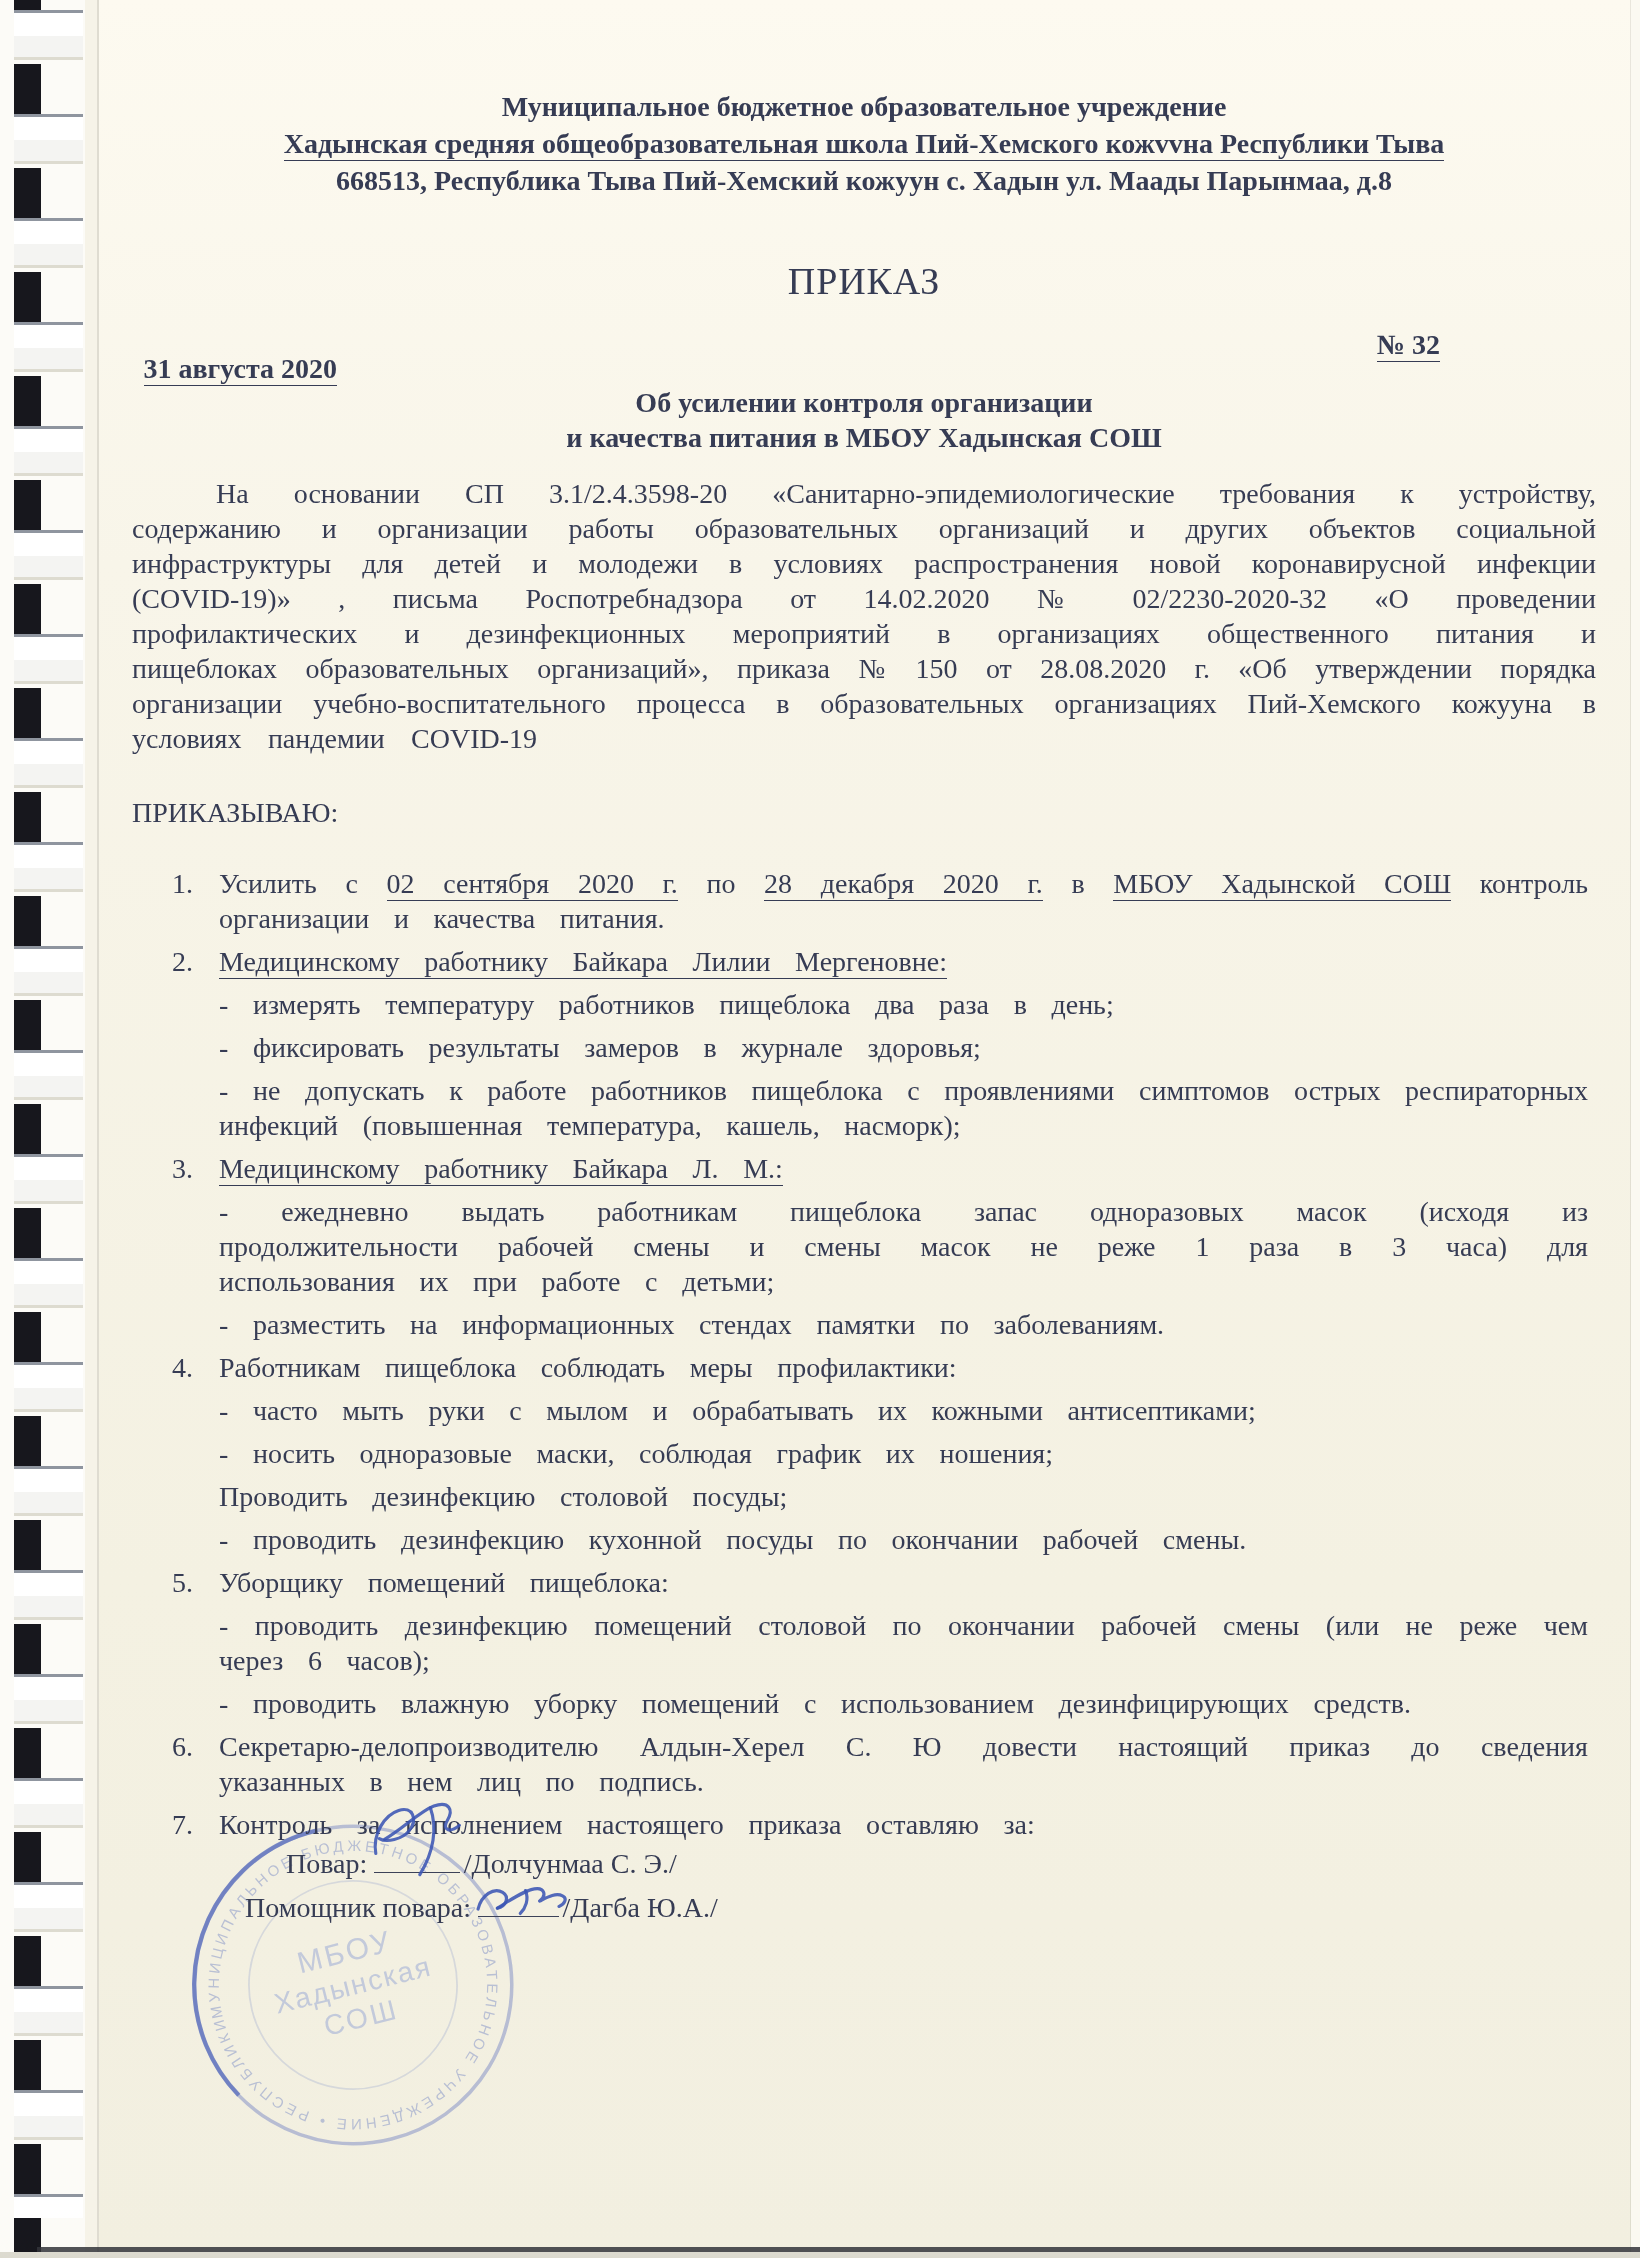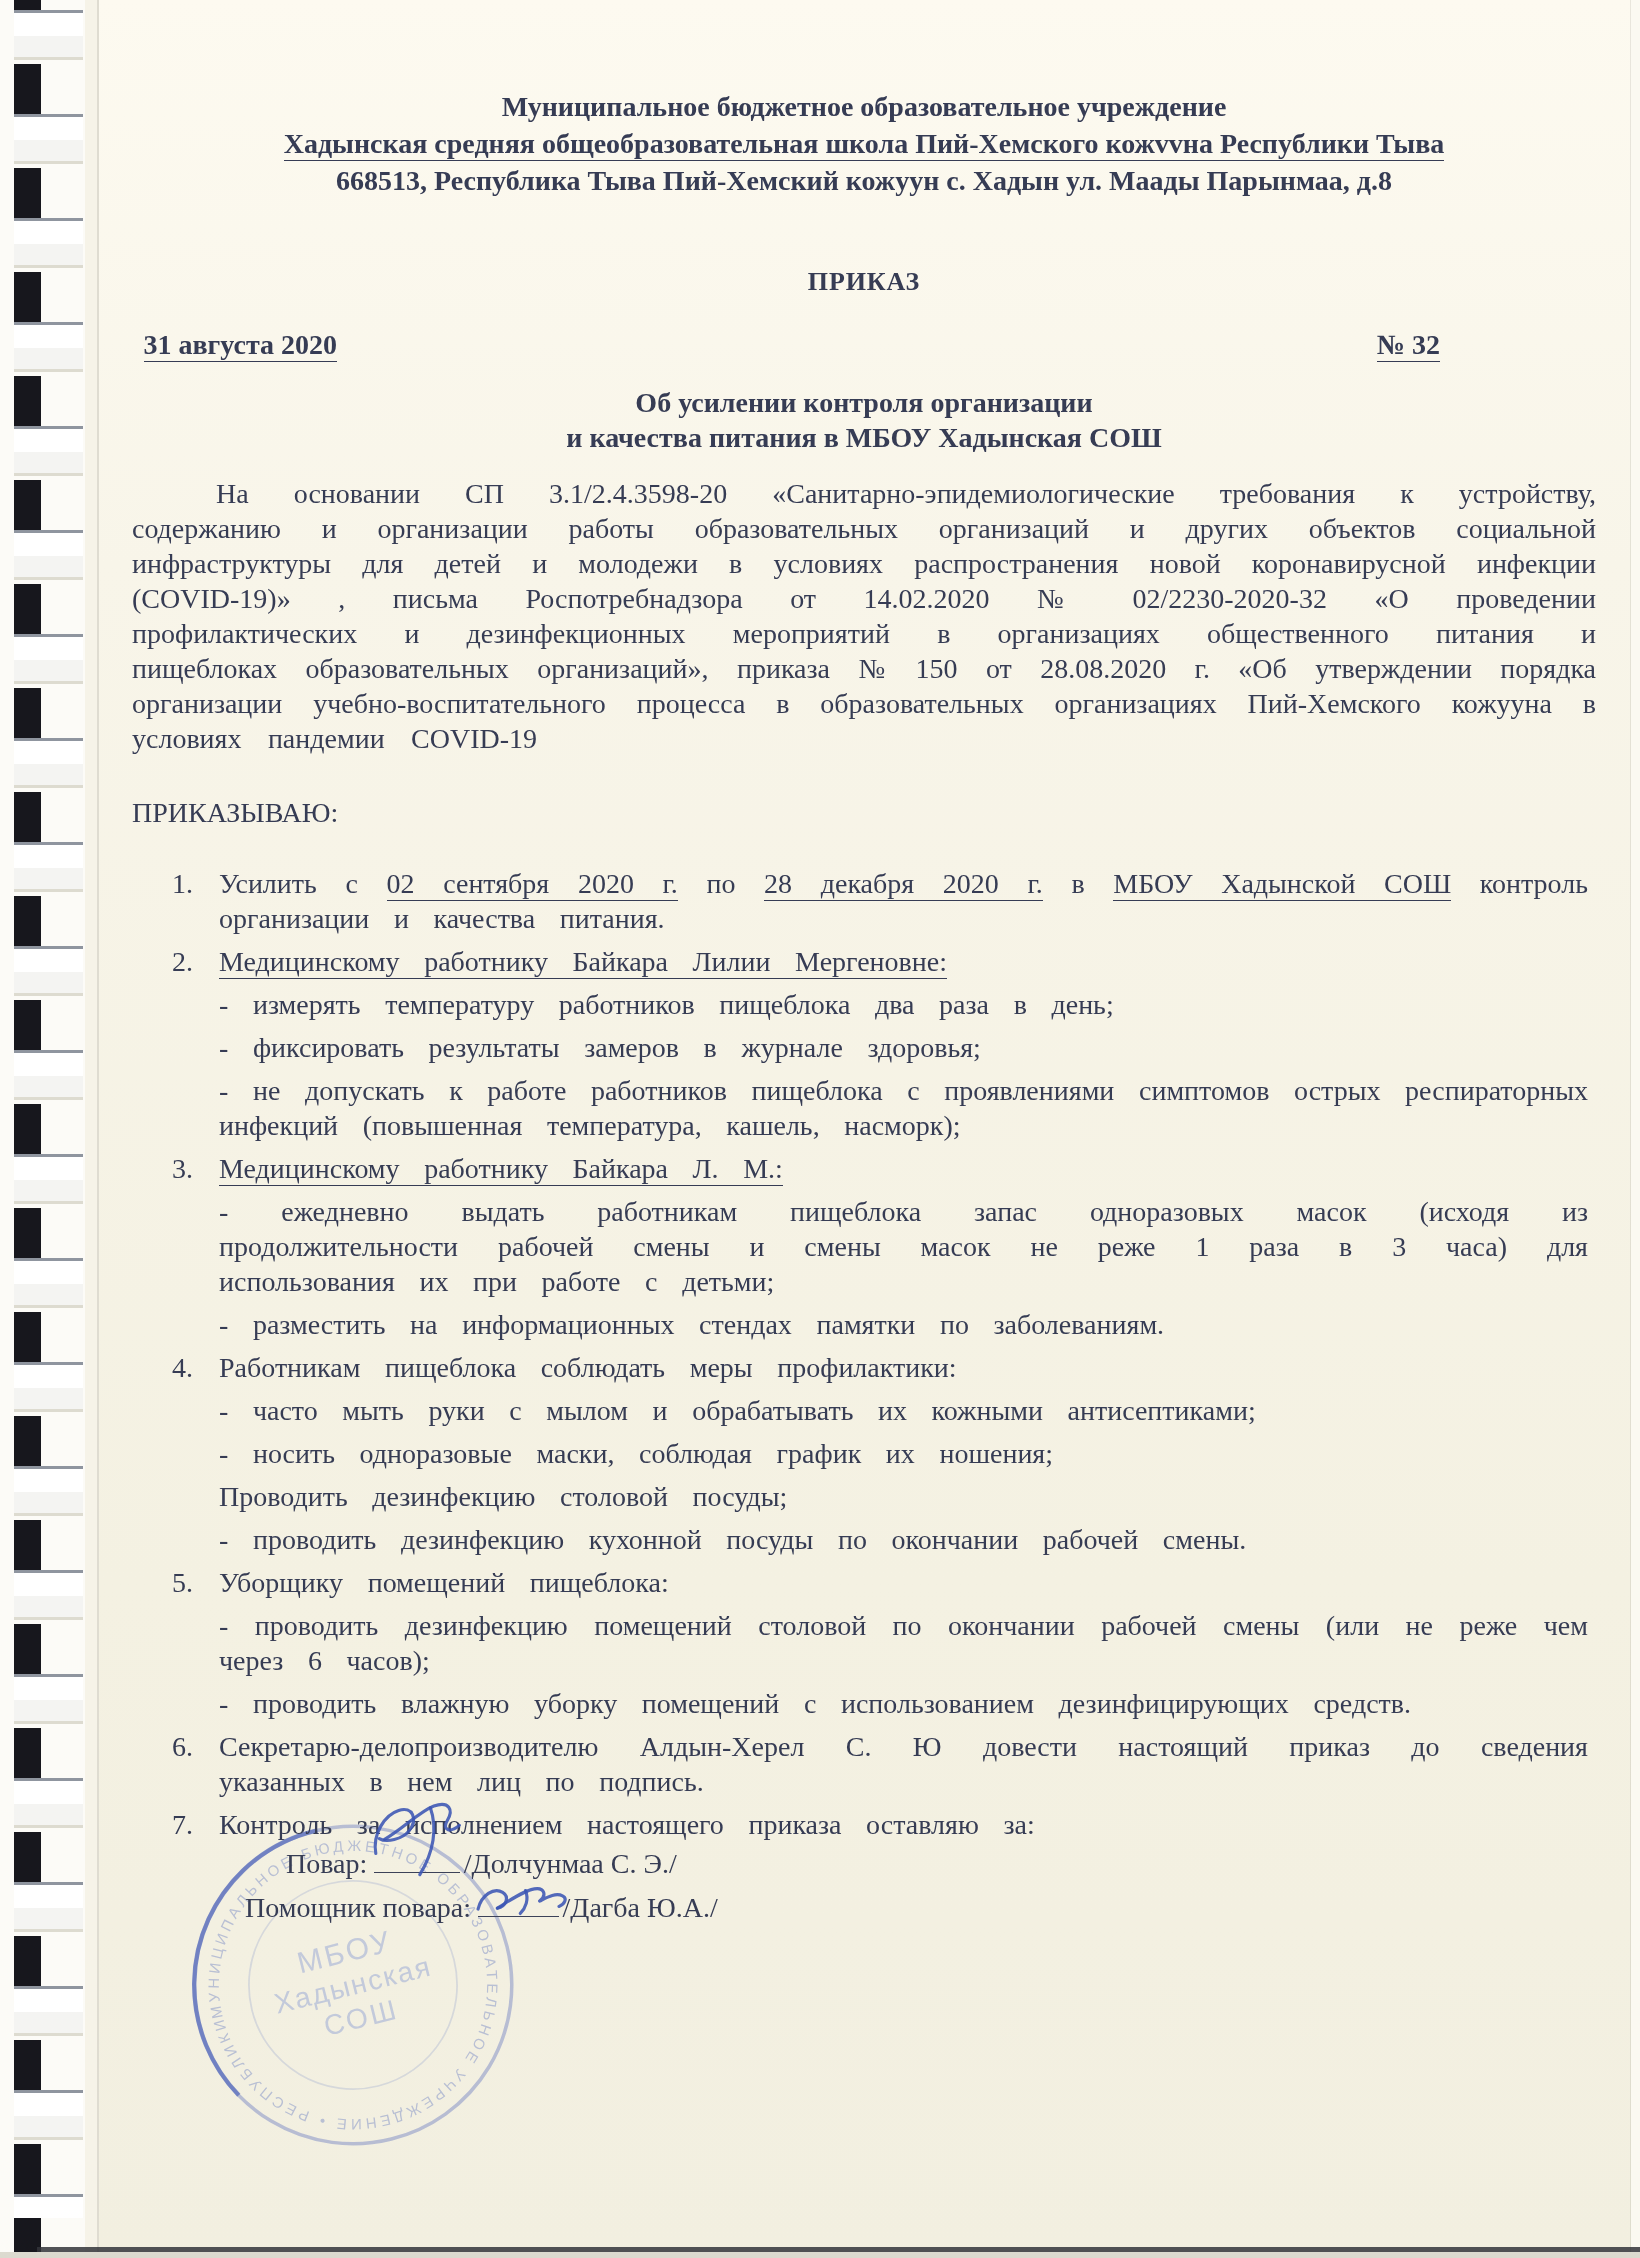--- a/index.html
+++ b/index.html
@@ -40,7 +40,7 @@
   .letterhead{position:absolute;top:88px;left:0;right:0;}
   .letterhead .ln{display:block;}
   .u{border-bottom:1.8px solid currentColor;padding-bottom:0.9px;}
-  .doc-type{position:absolute;top:263px;left:0;right:0;font-weight:bold;font-size:26px;letter-spacing:0.9px;}
+  .doc-type{position:absolute;top:263px;left:0;right:0;font-weight:normal;font-size:38px;letter-spacing:0.9px;}
   .date-row{position:absolute;top:326px;left:0;right:0;display:flex;justify-content:space-between;font-weight:bold;}
   .date-row .date{margin-left:11.5px;}
   .date-row .num{margin-right:156px;}

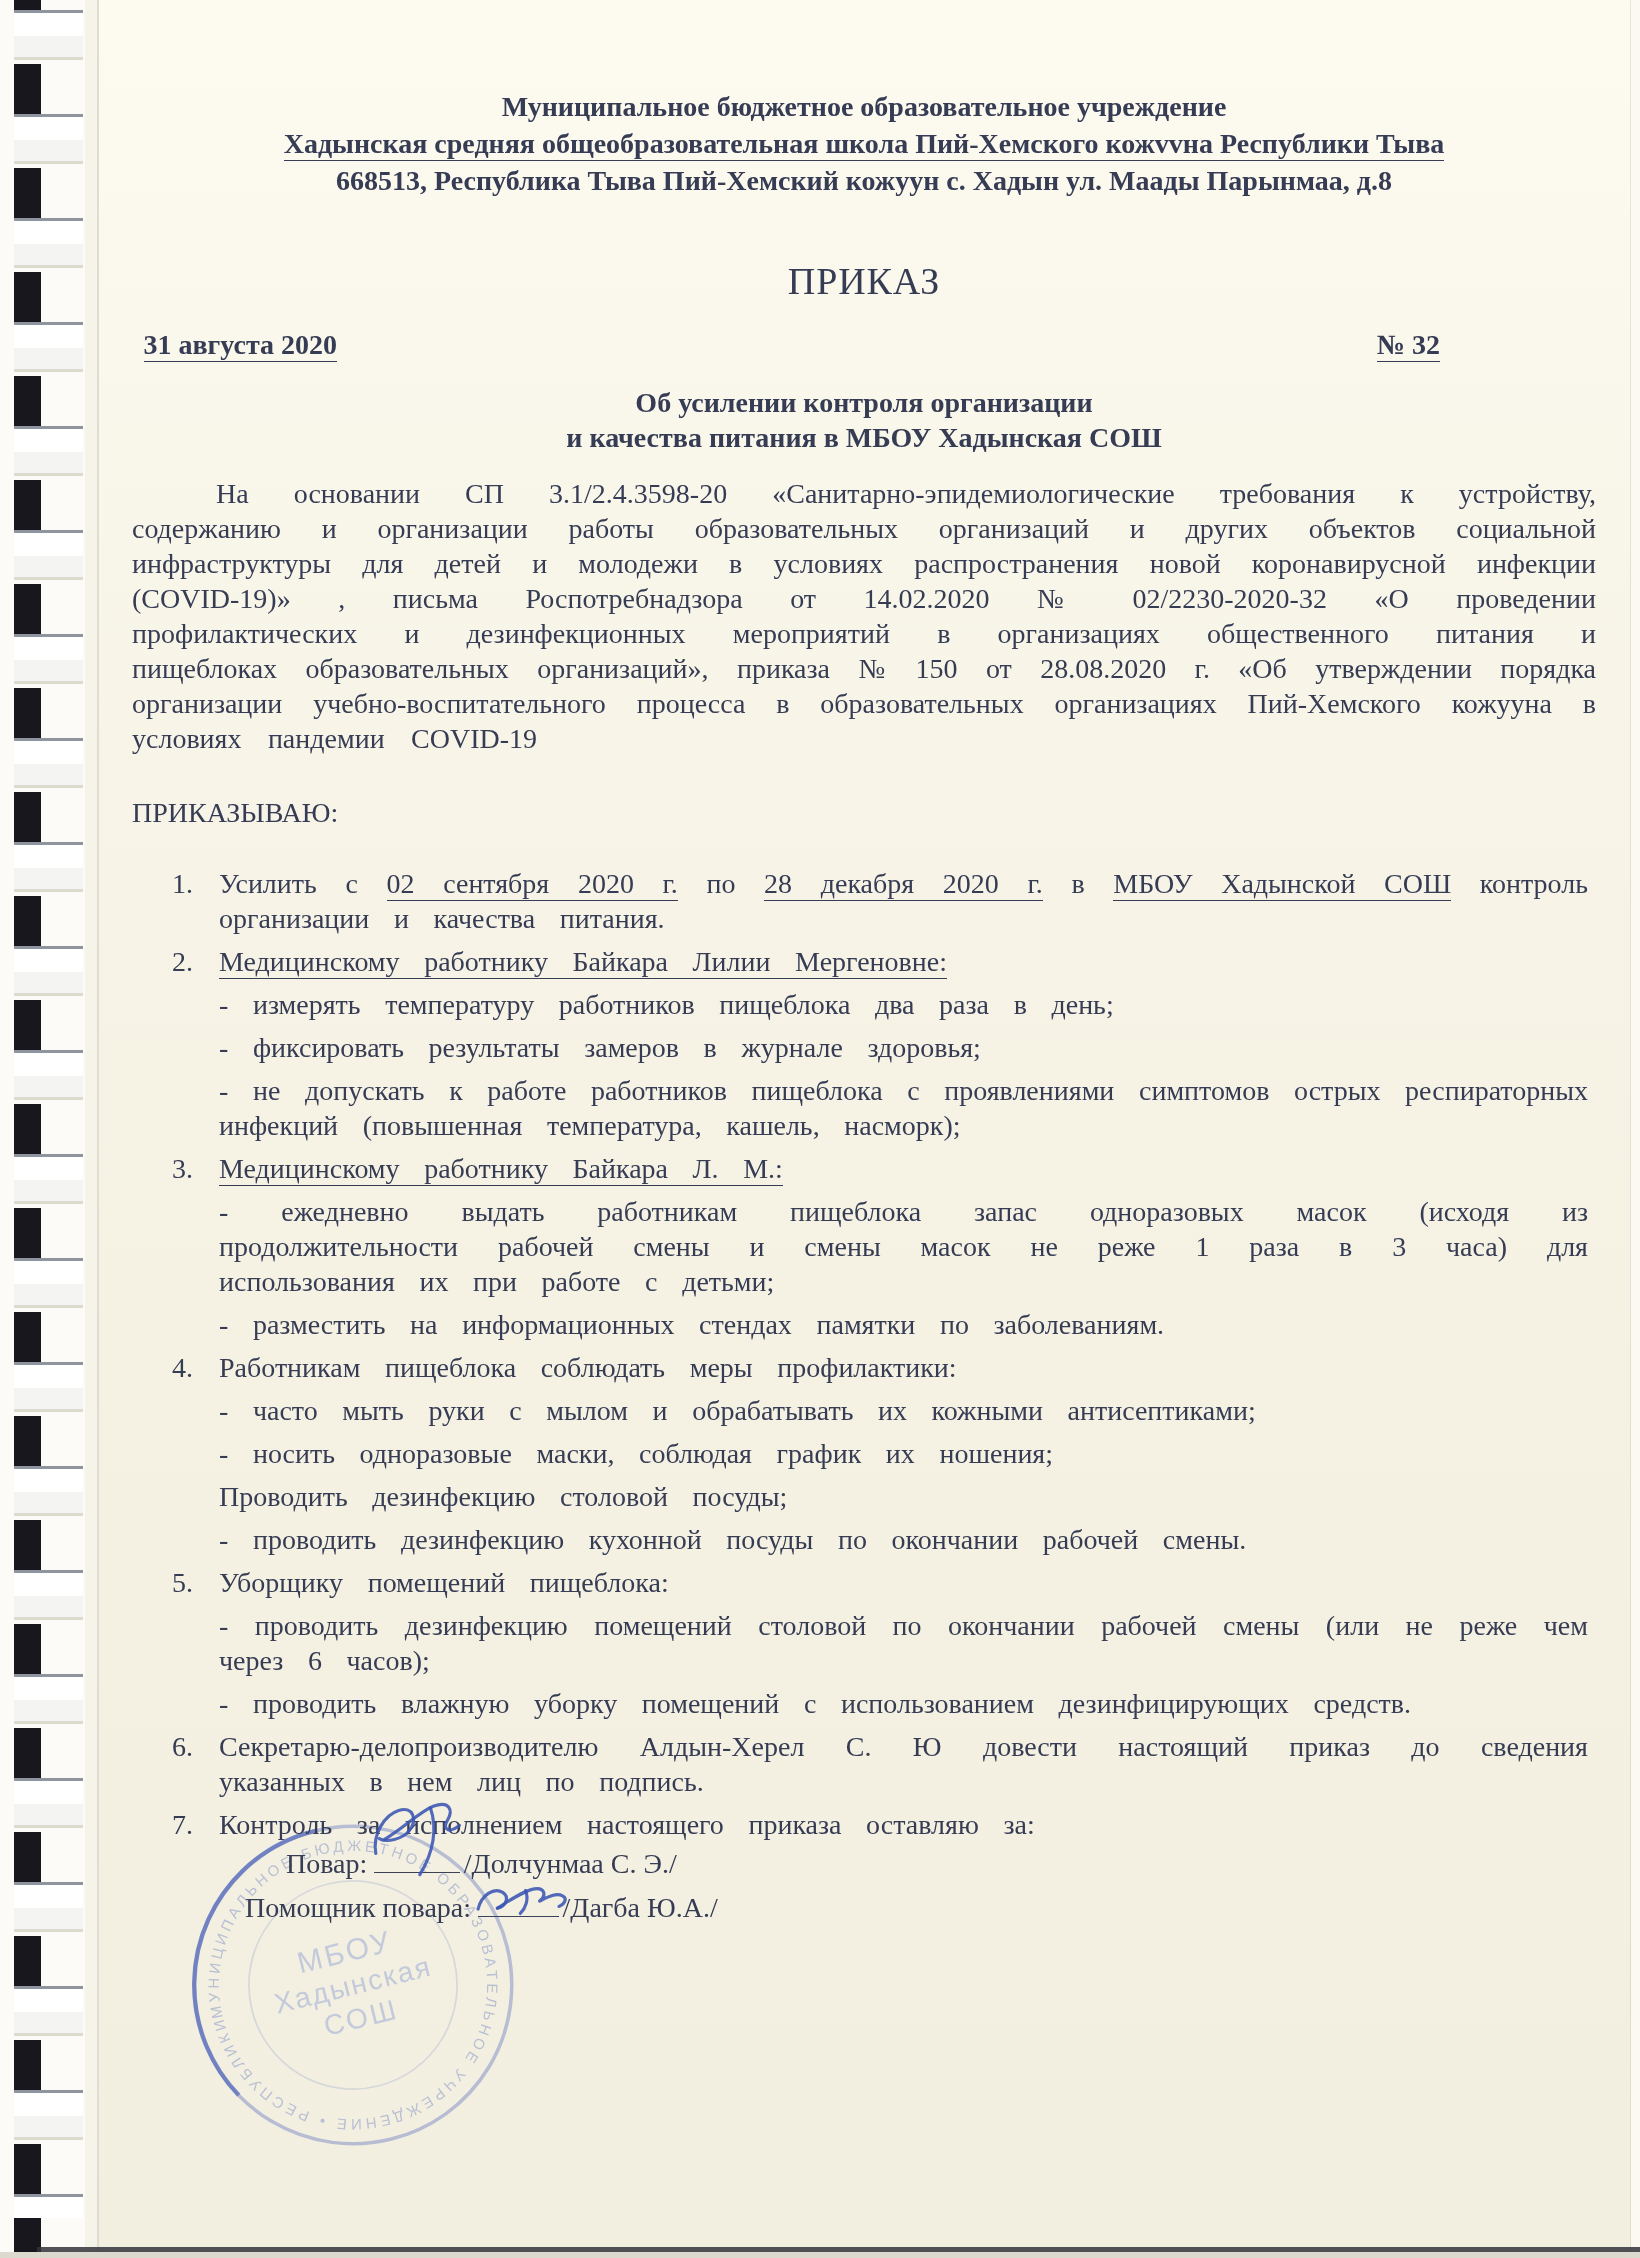--- a/index.html
+++ b/index.html
@@ -42,7 +42,7 @@
   .u{border-bottom:1.8px solid currentColor;padding-bottom:0.9px;}
   .doc-type{position:absolute;top:263px;left:0;right:0;font-weight:normal;font-size:38px;letter-spacing:0.9px;}
   .date-row{position:absolute;top:326px;left:0;right:0;display:flex;justify-content:space-between;font-weight:bold;}
-  .date-row .date{margin-left:11.5px;}
+  .date-row .date{margin-left:11.5px;margin-top:24px;}
   .date-row .num{margin-right:156px;}
   .subject{position:absolute;top:385px;left:0;right:0;font-weight:bold;line-height:35px;}
   .preamble{position:absolute;top:476px;left:0;right:0;text-align:justify;text-indent:84px;

